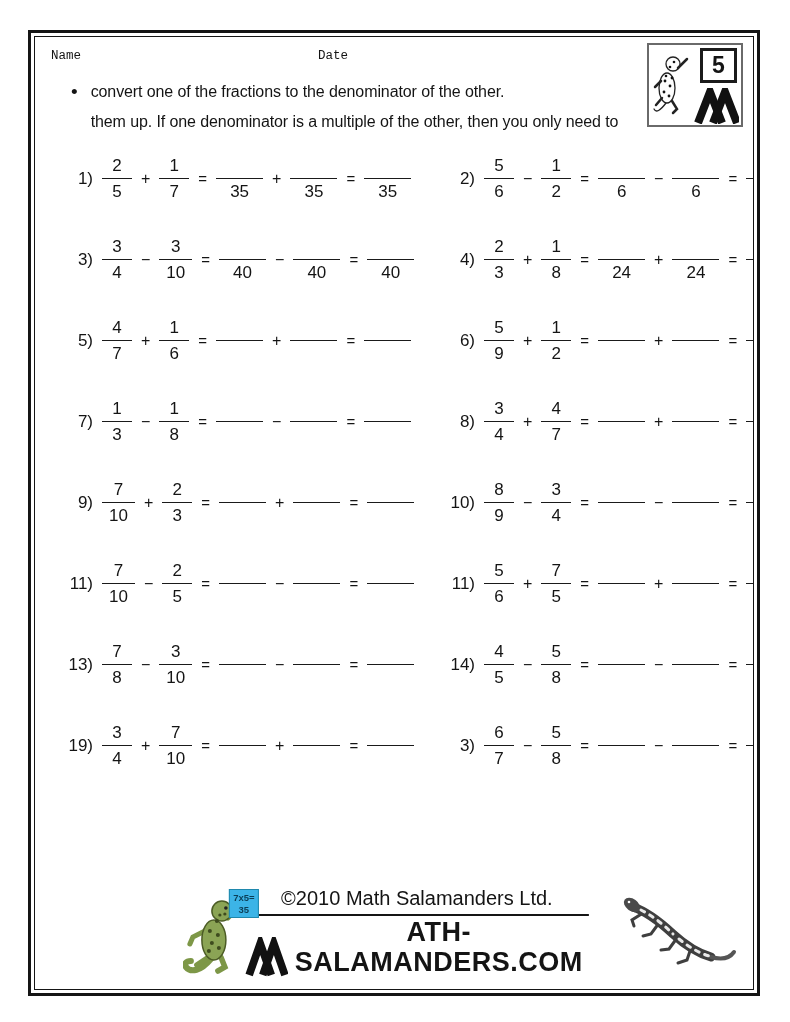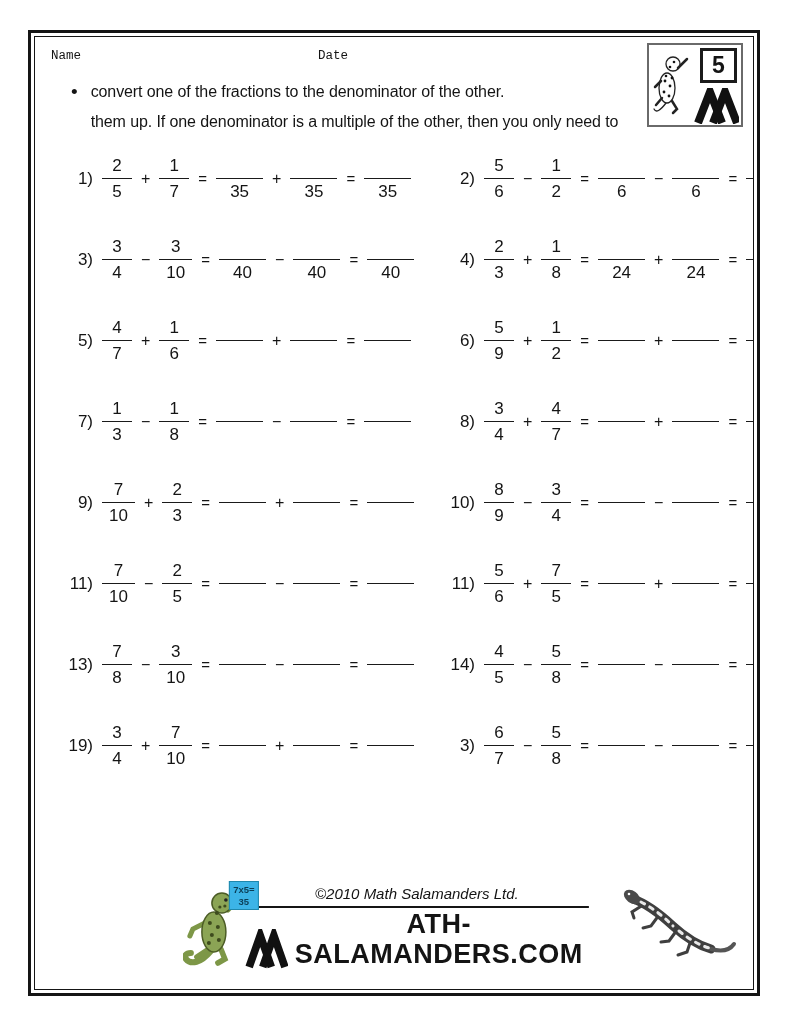--- a/index.html
+++ b/index.html
@@ -32,7 +32,7 @@
   .op{font-size:16px;}
   .op.eq{font-size:15px;}
 
-  .footer{position:absolute;left:0;right:0;bottom:12px;height:96px;}
+  .footer{position:absolute;left:0;right:0;bottom:4px;height:96px;}
   .footer-center{position:absolute;left:50%;transform:translateX(-52%);bottom:8px;display:flex;align-items:flex-end;}
   .sal-wrap{width:74px;height:86px;position:relative;margin-right:-12px;z-index:2;}
   .blue-sign{position:absolute;left:46px;top:-2px;width:30px;height:29px;background:#3cb4e7;border:1px solid #1f88ad;color:#0b3f57;font-size:9.5px;font-weight:bold;line-height:1.25;text-align:center;box-sizing:border-box;padding-top:2px;}

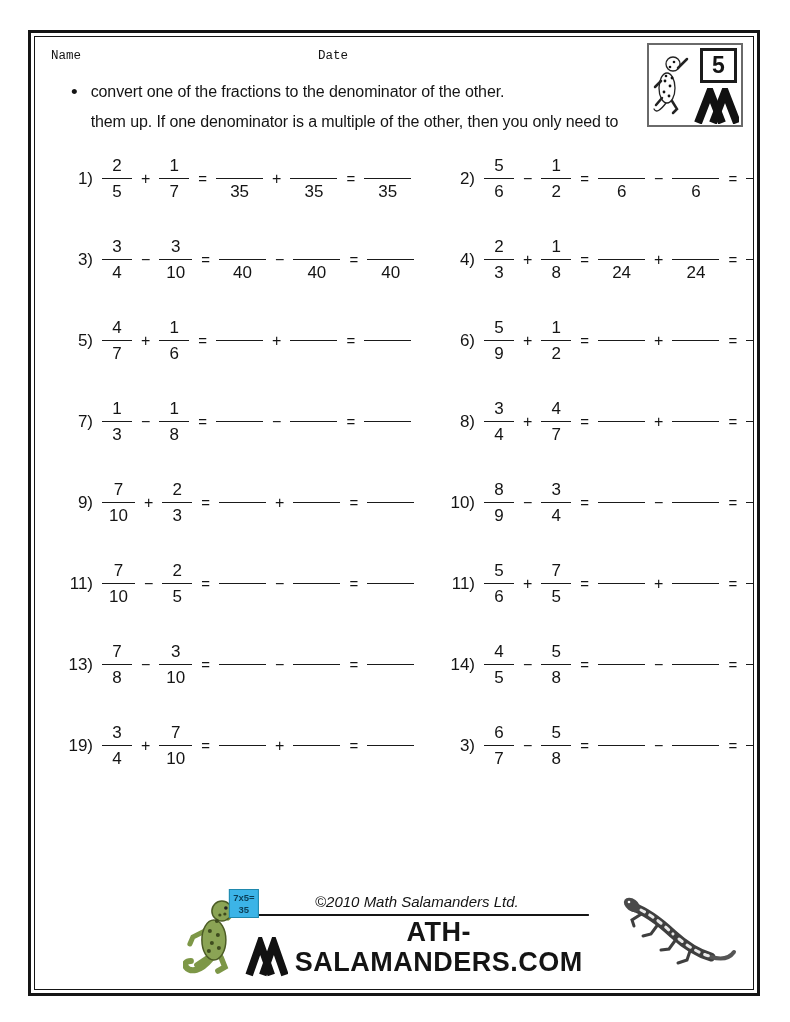--- a/index.html
+++ b/index.html
@@ -37,7 +37,7 @@
   .sal-wrap{width:74px;height:86px;position:relative;margin-right:-12px;z-index:2;}
   .blue-sign{position:absolute;left:46px;top:-2px;width:30px;height:29px;background:#3cb4e7;border:1px solid #1f88ad;color:#0b3f57;font-size:9.5px;font-weight:bold;line-height:1.25;text-align:center;box-sizing:border-box;padding-top:2px;}
   .text-col{width:344px;text-align:center;}
-  .copyright{font-size:15px;padding-bottom:4px;border-bottom:2.5px solid #151515;font-style:italic;}
+  .copyright{font-size:20px;padding-bottom:4px;border-bottom:2.5px solid #151515;}
   .site{display:flex;align-items:flex-end;justify-content:center;margin-top:1px;}
   .site-m{margin:0 1px -2px 0;}
   .site-rest{font-size:27px;font-weight:bold;letter-spacing:.5px;line-height:30px;}

